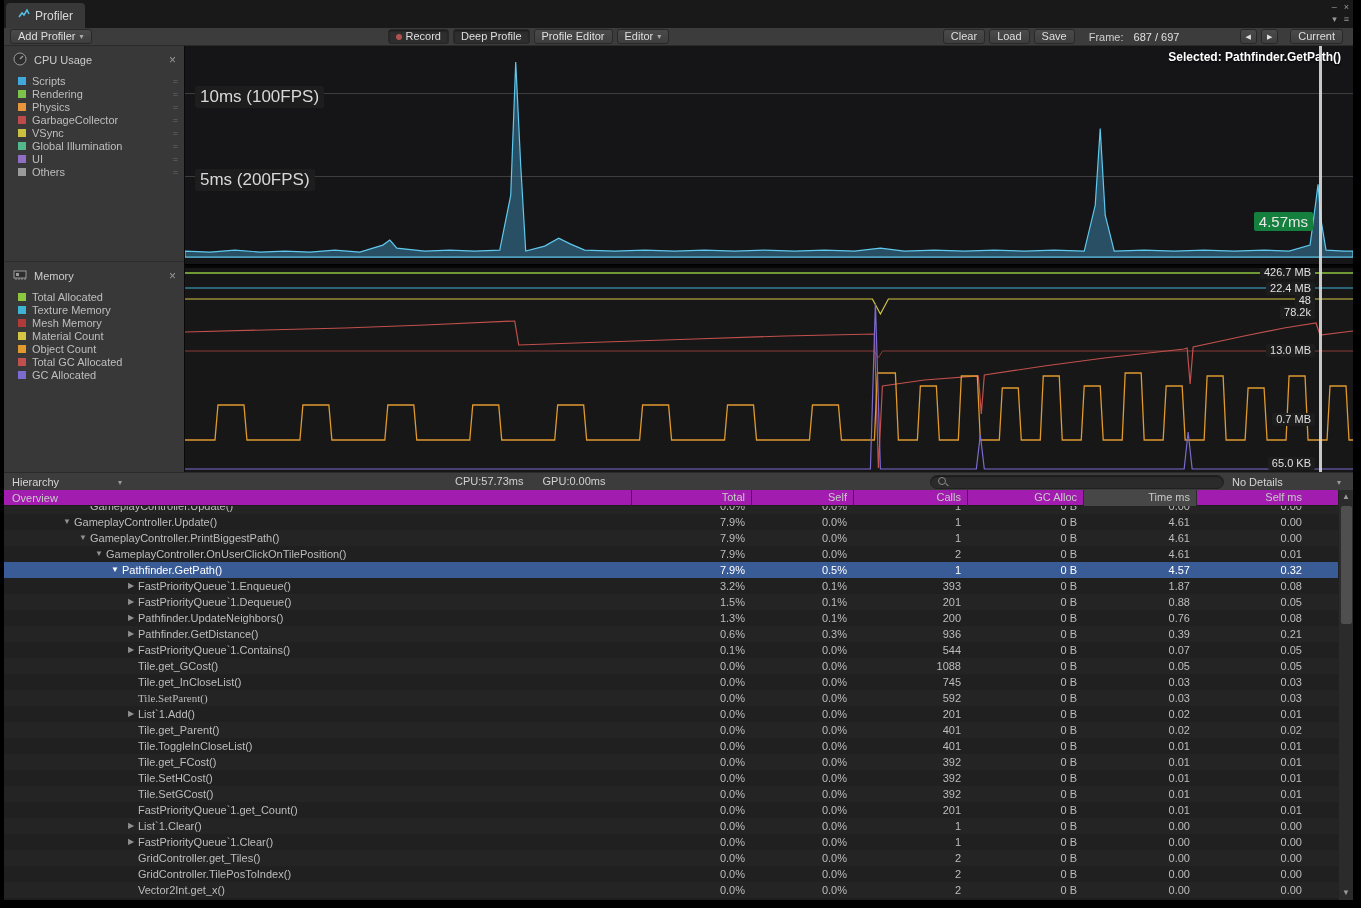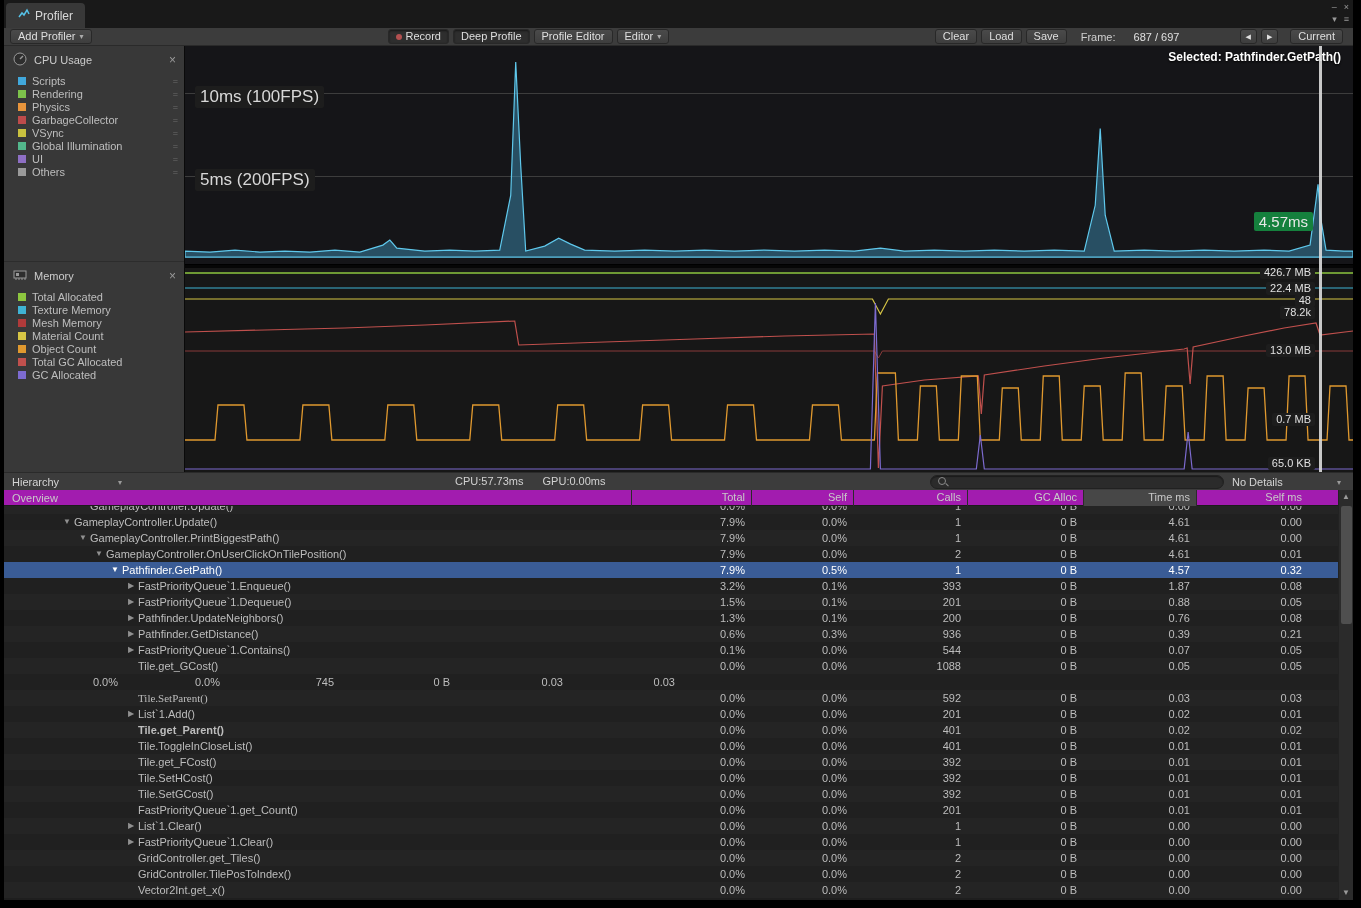--- a/index.html
+++ b/index.html
@@ -27,7 +27,7 @@
   .rec-dot { width:6px; height:6px; border-radius:50%; background:#b35050; display:inline-block; }
   .tb-center { margin-left:292px; display:flex; align-items:center; }
   .tb-right { margin-left:auto; display:flex; align-items:center; }
-  .frame-label { color:#cfcfcf; margin:0 18px 0 10px; }
+  .frame-label { color:#cfcfcf; margin:0 10px 0 10px; }
   .frame-value { color:#e0e0e0; width:60px; }
   .nav-gap { width:46px; }
   .tbtn.nav { padding:0 5px; font-size:7px; }

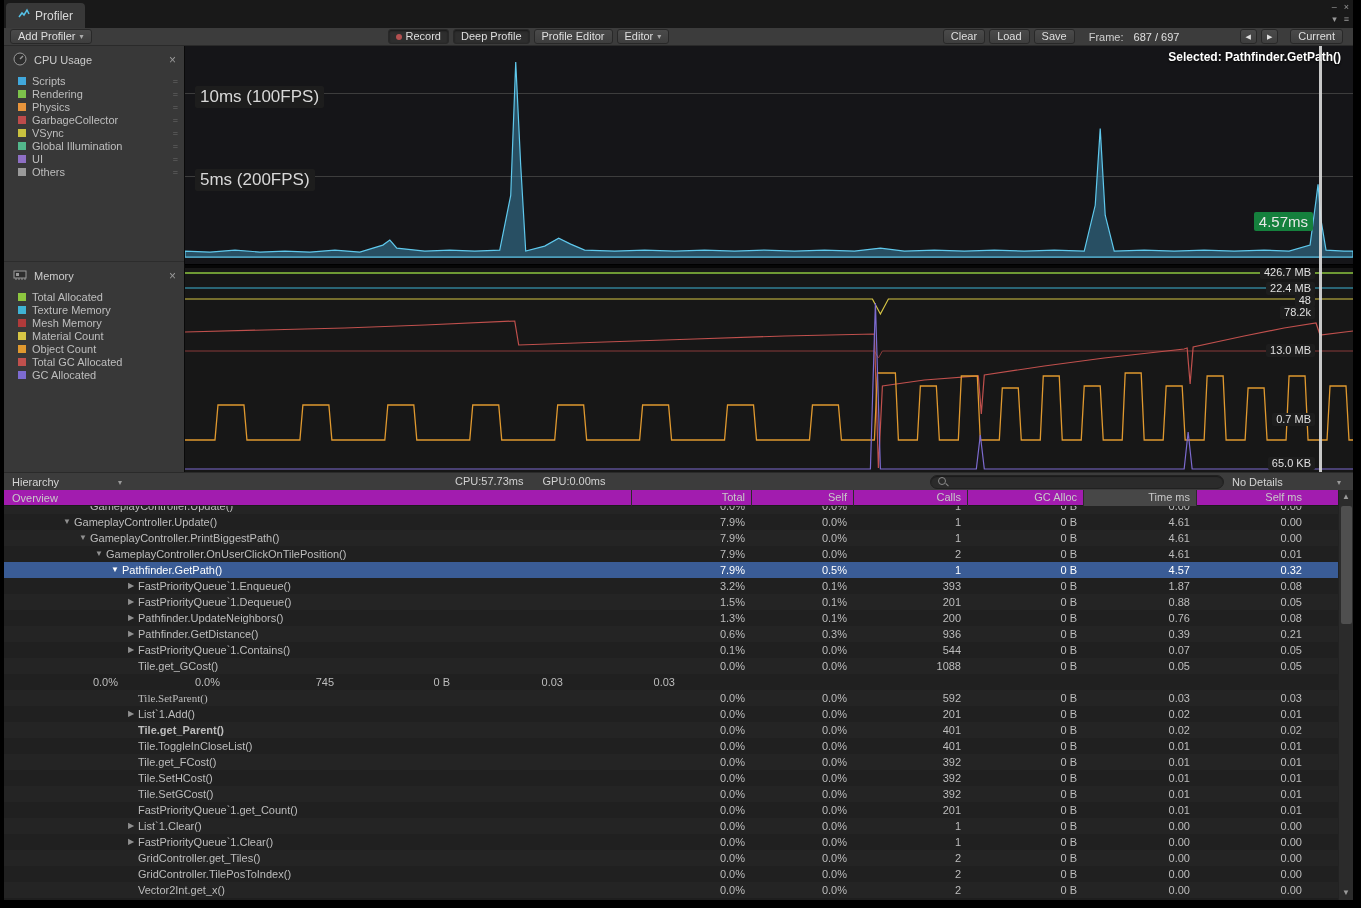--- a/index.html
+++ b/index.html
@@ -516,6 +516,10 @@
         </div>
         <div class="trow odd">
           <div class="rowin">
+            <div class="cell c-name" style="padding-left: 120px;">
+              <span class="arrow"></span>
+              <span class="fn-name">Tile.get_InCloseList()</span>
+            </div>
             <div class="cell val c-total">0.0%</div>
             <div class="cell val c-self">0.0%</div>
             <div class="cell val c-calls">745</div>

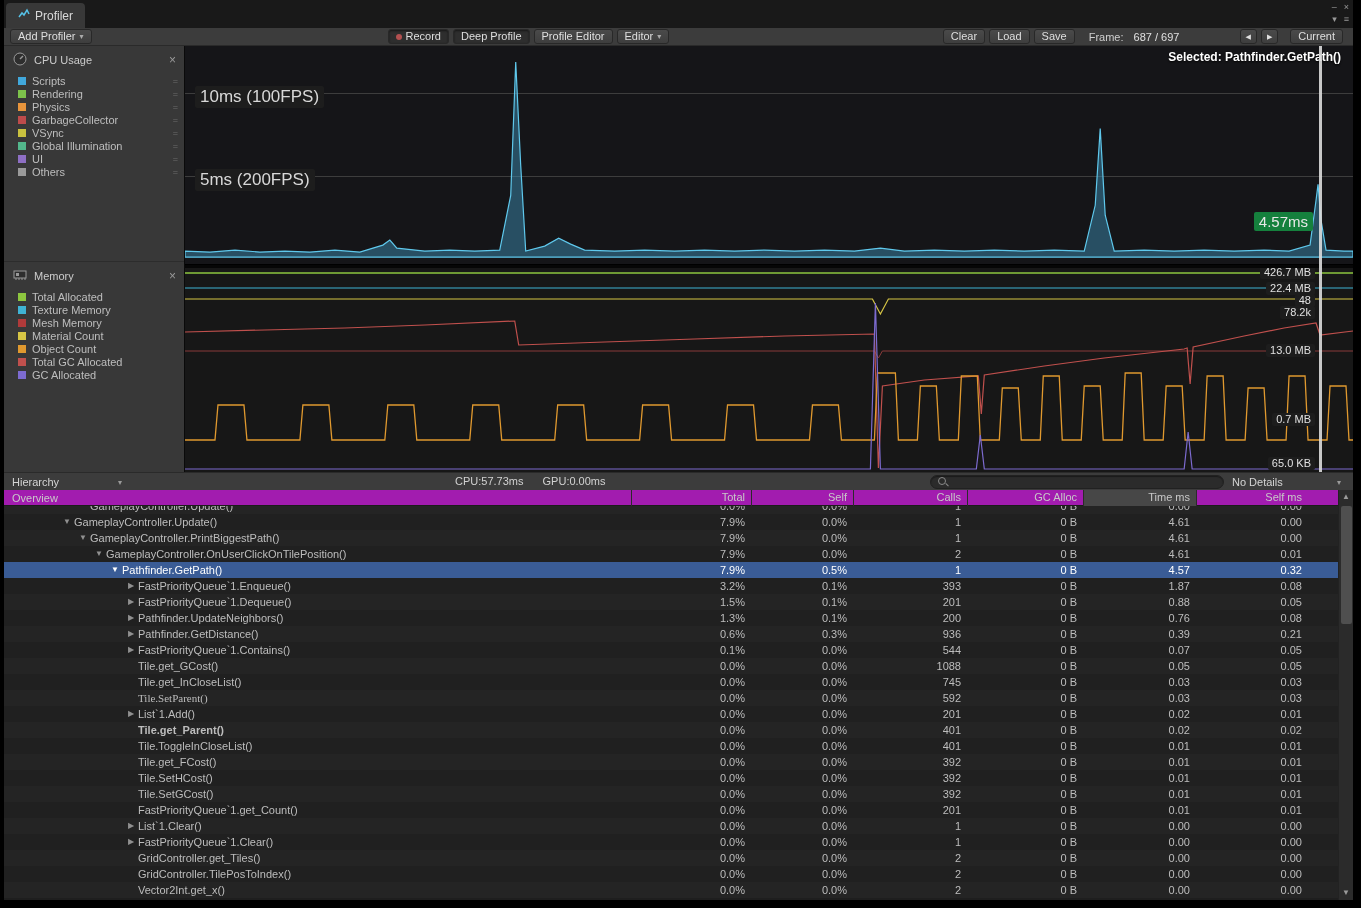--- a/index.html
+++ b/index.html
@@ -561,7 +561,7 @@
         </div>
         <div class="trow even">
           <div class="rowin">
-            <div class="cell c-name" style="padding-left: 120px; font-weight: bold;">
+            <div class="cell c-name" style="padding-left: 120px;">
               <span class="arrow"></span>
               <span class="fn-name">Tile.get_Parent()</span>
             </div>

